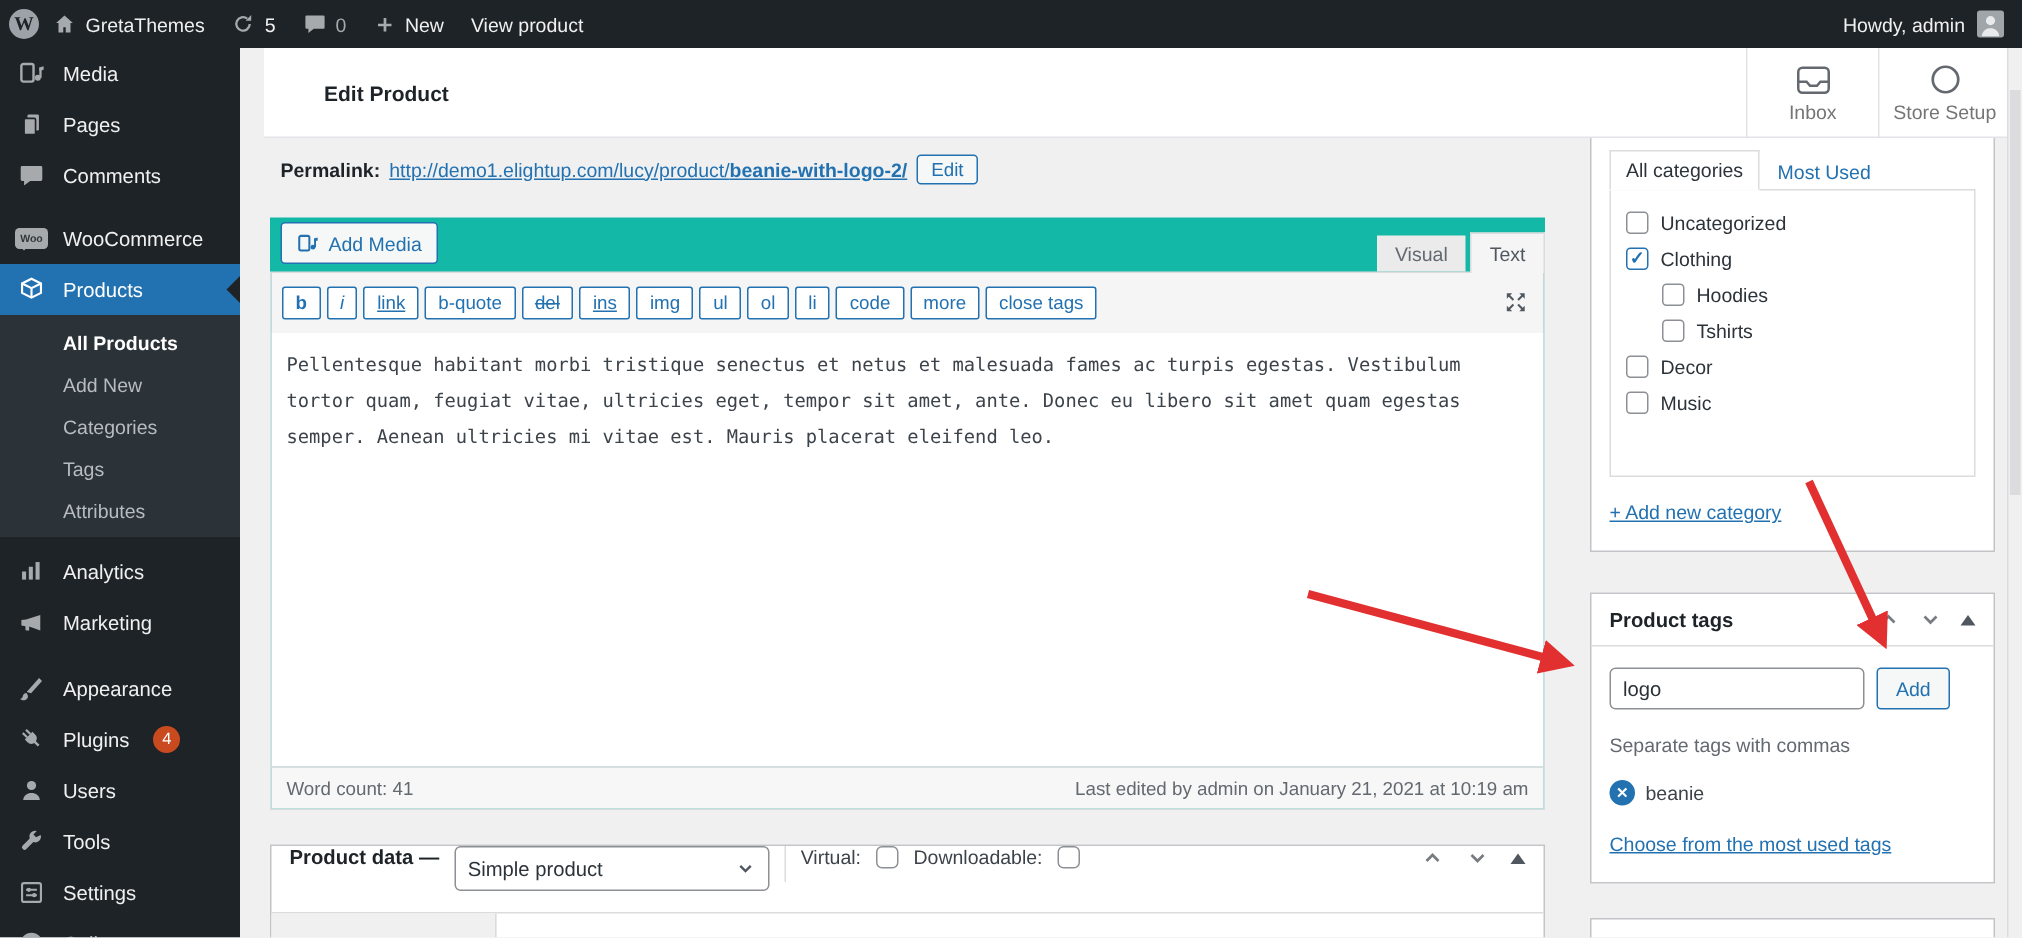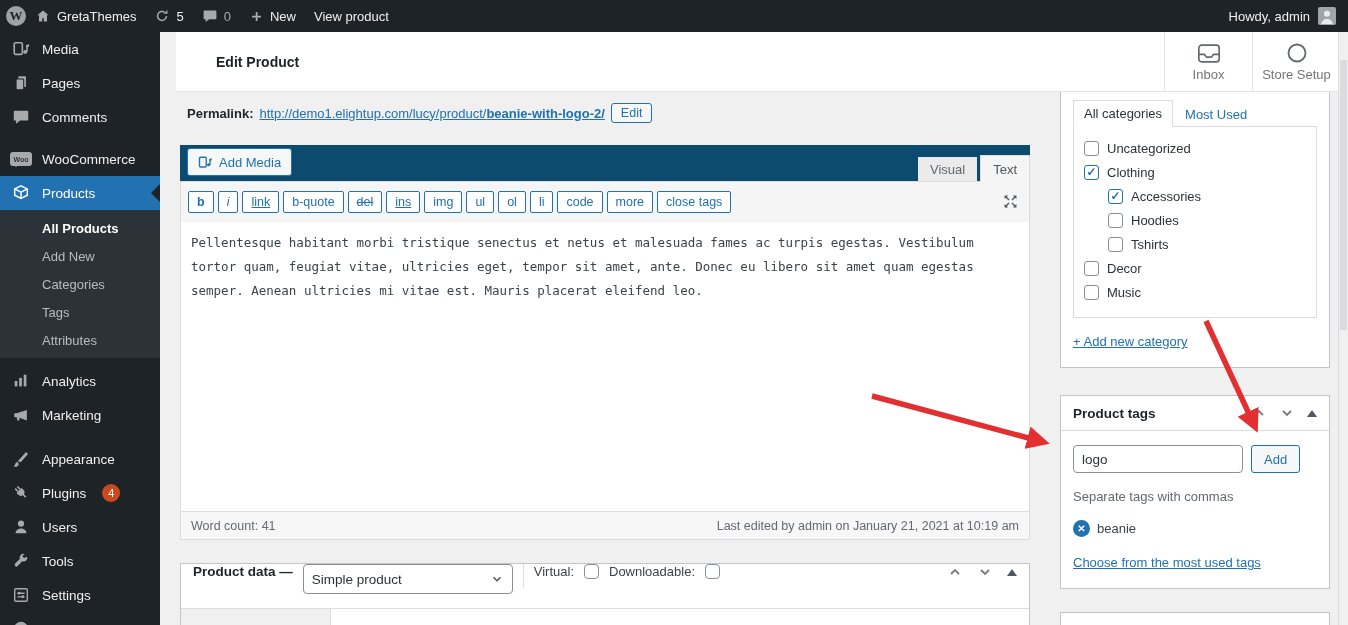--- a/index.html
+++ b/index.html
@@ -62,7 +62,7 @@
   .btn-small { background: #f6f7f7; border: 1px solid #2271b1; color: #2271b1; border-radius: 3px;
     font-size: 12.5px; padding: 2px 9px; cursor: pointer; font-family: inherit; }
   
-  .editor-section { position: absolute; left: 20px; top: 113px; width: 850px; height: 395px; background: #0c4a6e; }
+  .editor-section { position: absolute; left: 20px; top: 113px; width: 850px; height: 395px; background: #14b8a6; }
   .editor-tools { position: relative; height: 36px; }
   .add-media { position: absolute; left: 7px; top: 3px; height: 28px; display: flex; align-items: center; gap: 6px;
     background: #f6f7f7; border: 1px solid #2271b1; color: #2271b1; border-radius: 3px; padding: 0 10px;

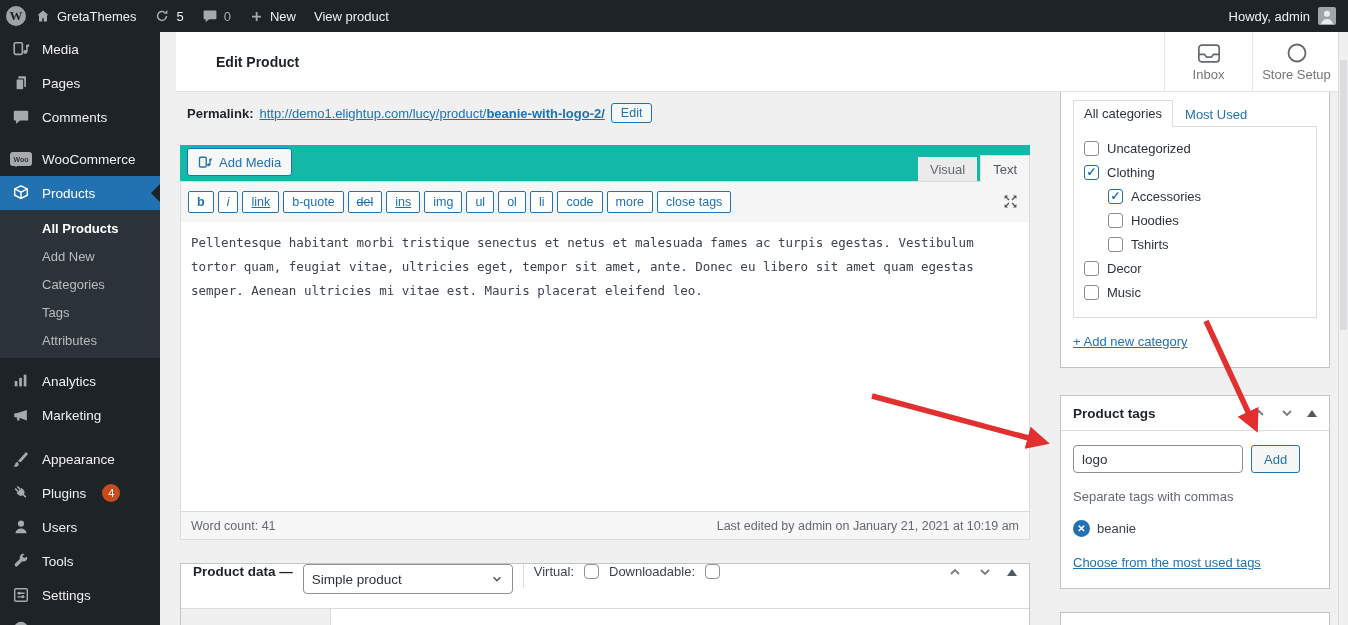--- a/index.html
+++ b/index.html
@@ -461,10 +461,6 @@
         <span>Clothing</span>
       </div>
       <div class="cat-row child">
-        <span class="cb checked"></span>
-        <span>Accessories</span>
-      </div>
-      <div class="cat-row child">
         <span class="cb"></span>
         <span>Hoodies</span>
       </div>

